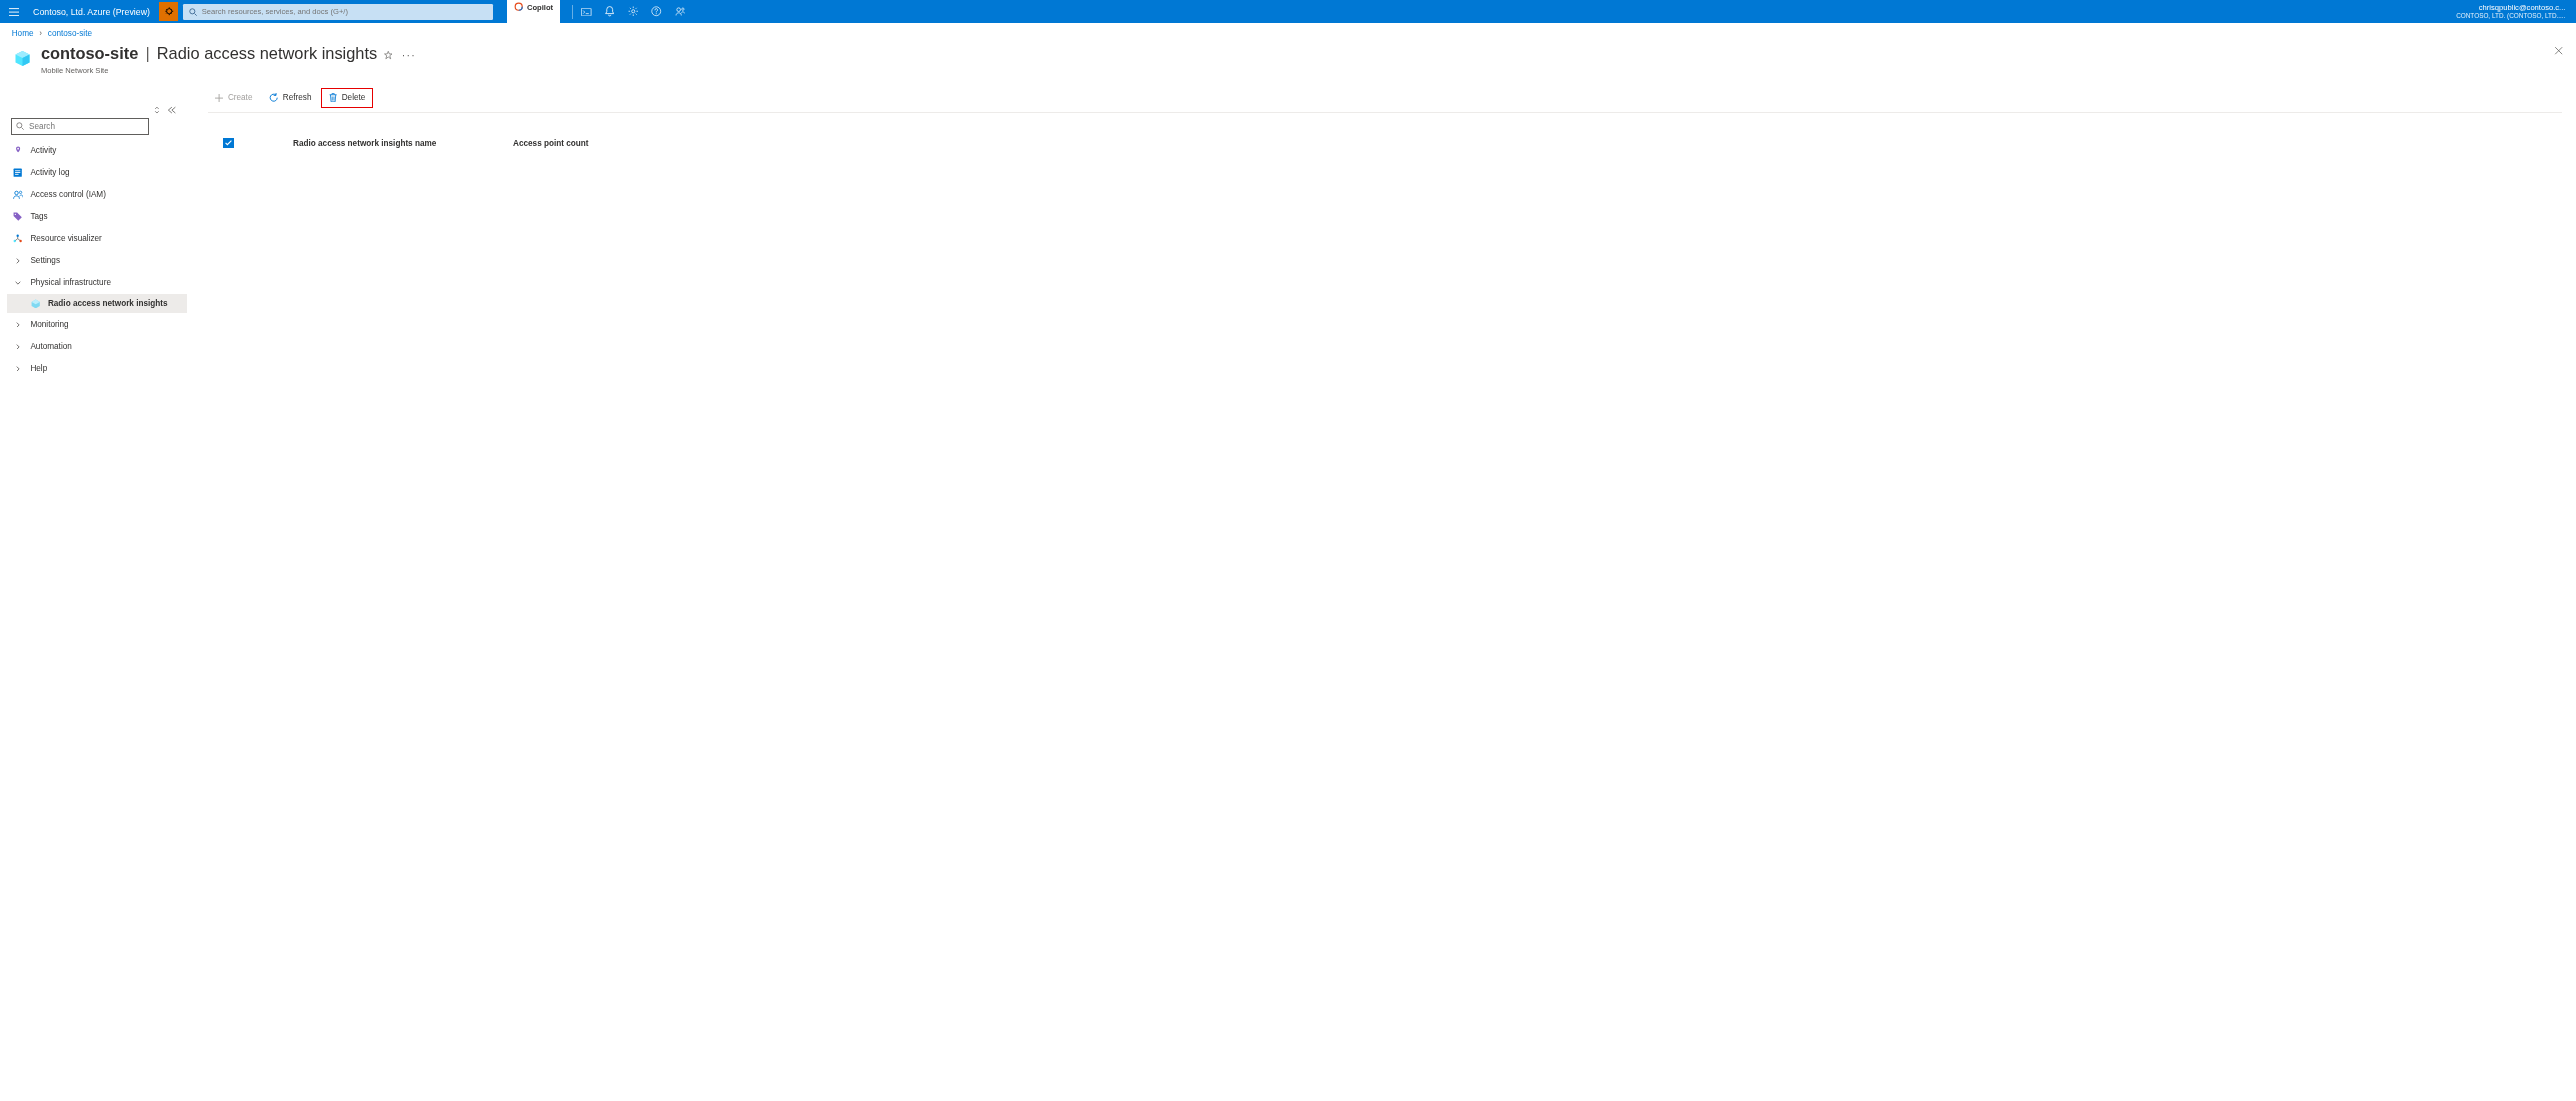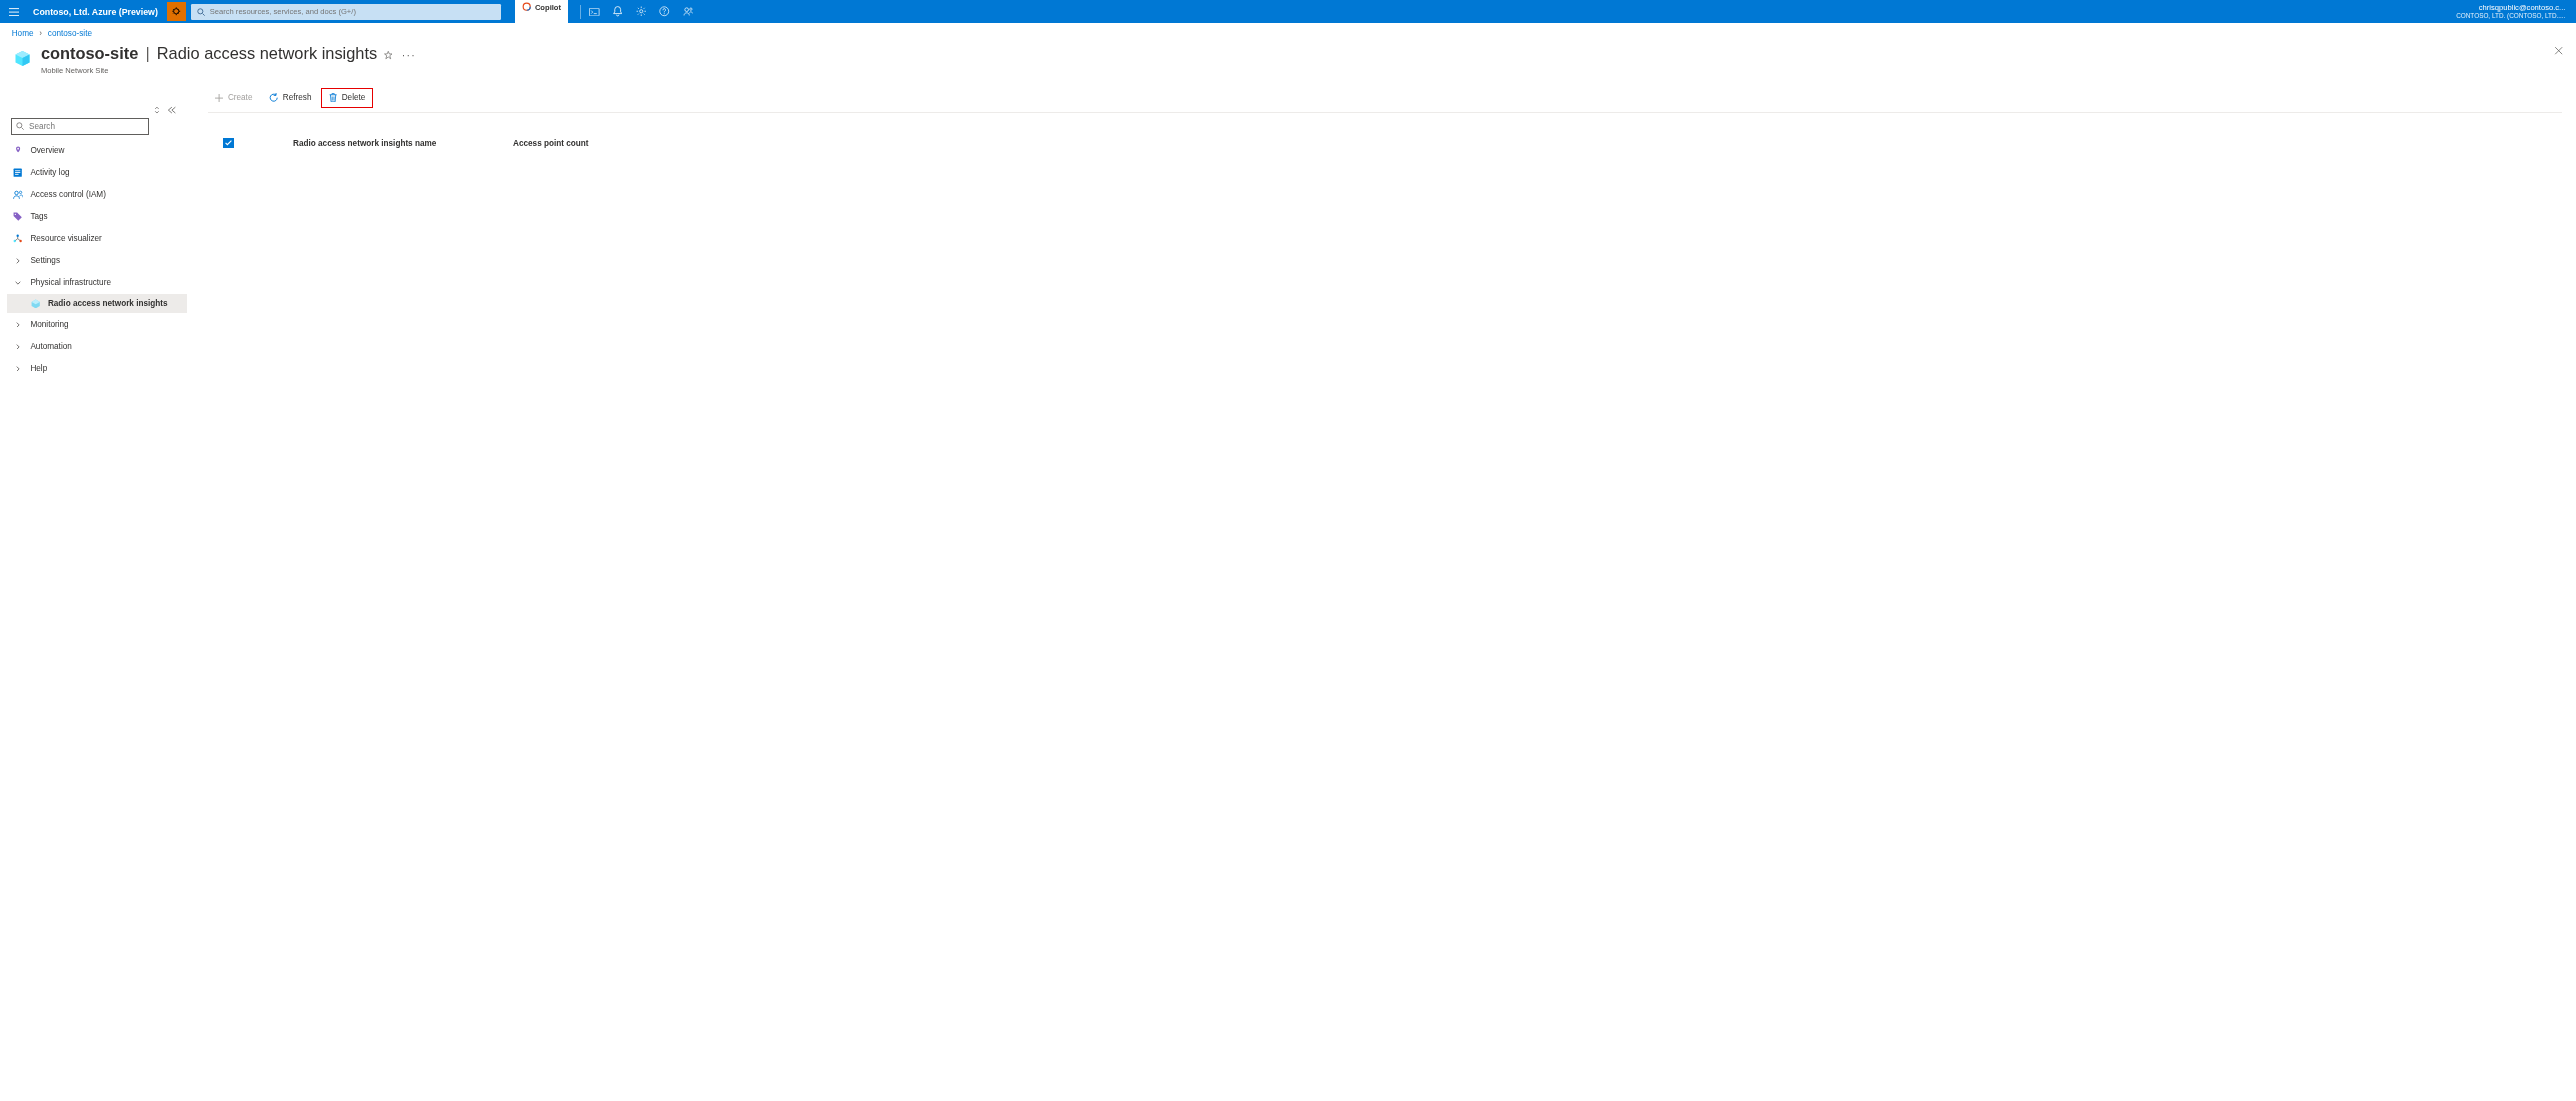--- a/index.html
+++ b/index.html
@@ -8,7 +8,7 @@
   
   .topbar { background: #0078d4; height: 23.4px; display: flex; align-items: center; color: #fff; padding: 0 4.7px; gap: 4.7px; }
   .hamburger { width: 19px; height: 19px; display:flex; align-items:center; justify-content:center; cursor:pointer; }
-  .tenant-name { font-weight:700; font-size:8.8px; padding:0 4.7px; white-space:nowrap; }
+  .tenant-name { font-weight:400; font-size:8.8px; padding:0 4.7px; white-space:nowrap; }
   .bug-badge { background:#e07000; width:19px; height:19px; display:flex; align-items:center; justify-content:center; }
   .searchbar { flex:0 0 310px; background:#c7e0f4; height:16.4px; border-radius:1.2px; display:flex; align-items:center; padding:0 5.9px; gap:4.7px; color:#1b4a7a; }
   .searchbar input { background:transparent; border:none; outline:none; flex:1; font-size:7.6px; color:#1b4a7a; }

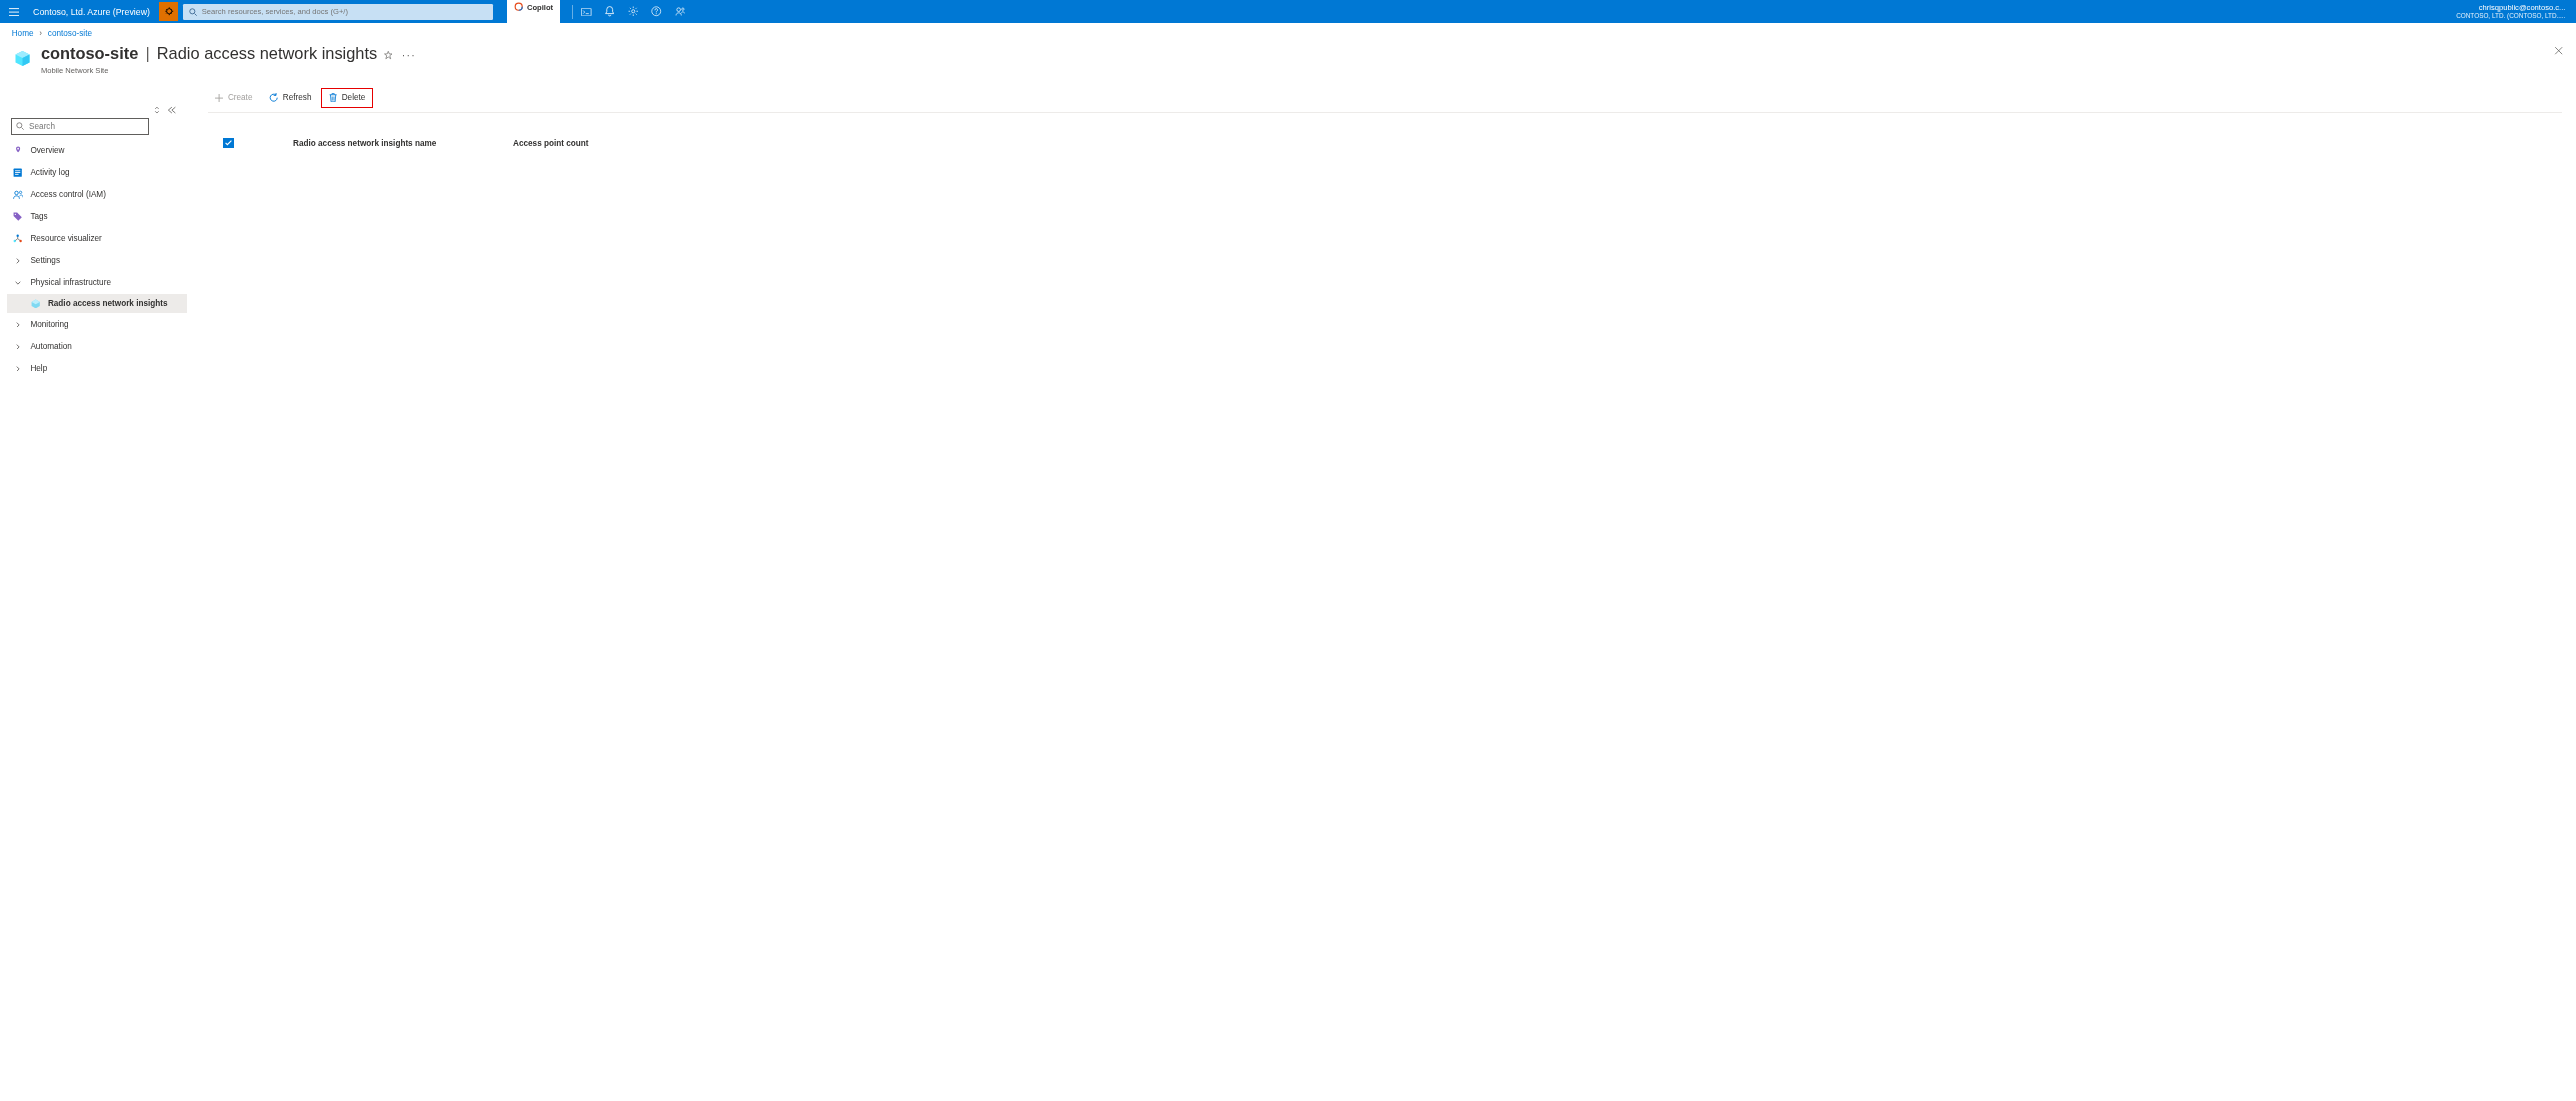--- a/index.html
+++ b/index.html
@@ -213,7 +213,7 @@
             <circle cx="7" cy="4.5" r="1.5" fill="#fff"></circle>
           </svg>
         </span>
-      <span class="label-span">Overview</span>
+      <span class="label-span">Activity</span>
     </div>
     <div class="menu-item">
       <span class="micon">

